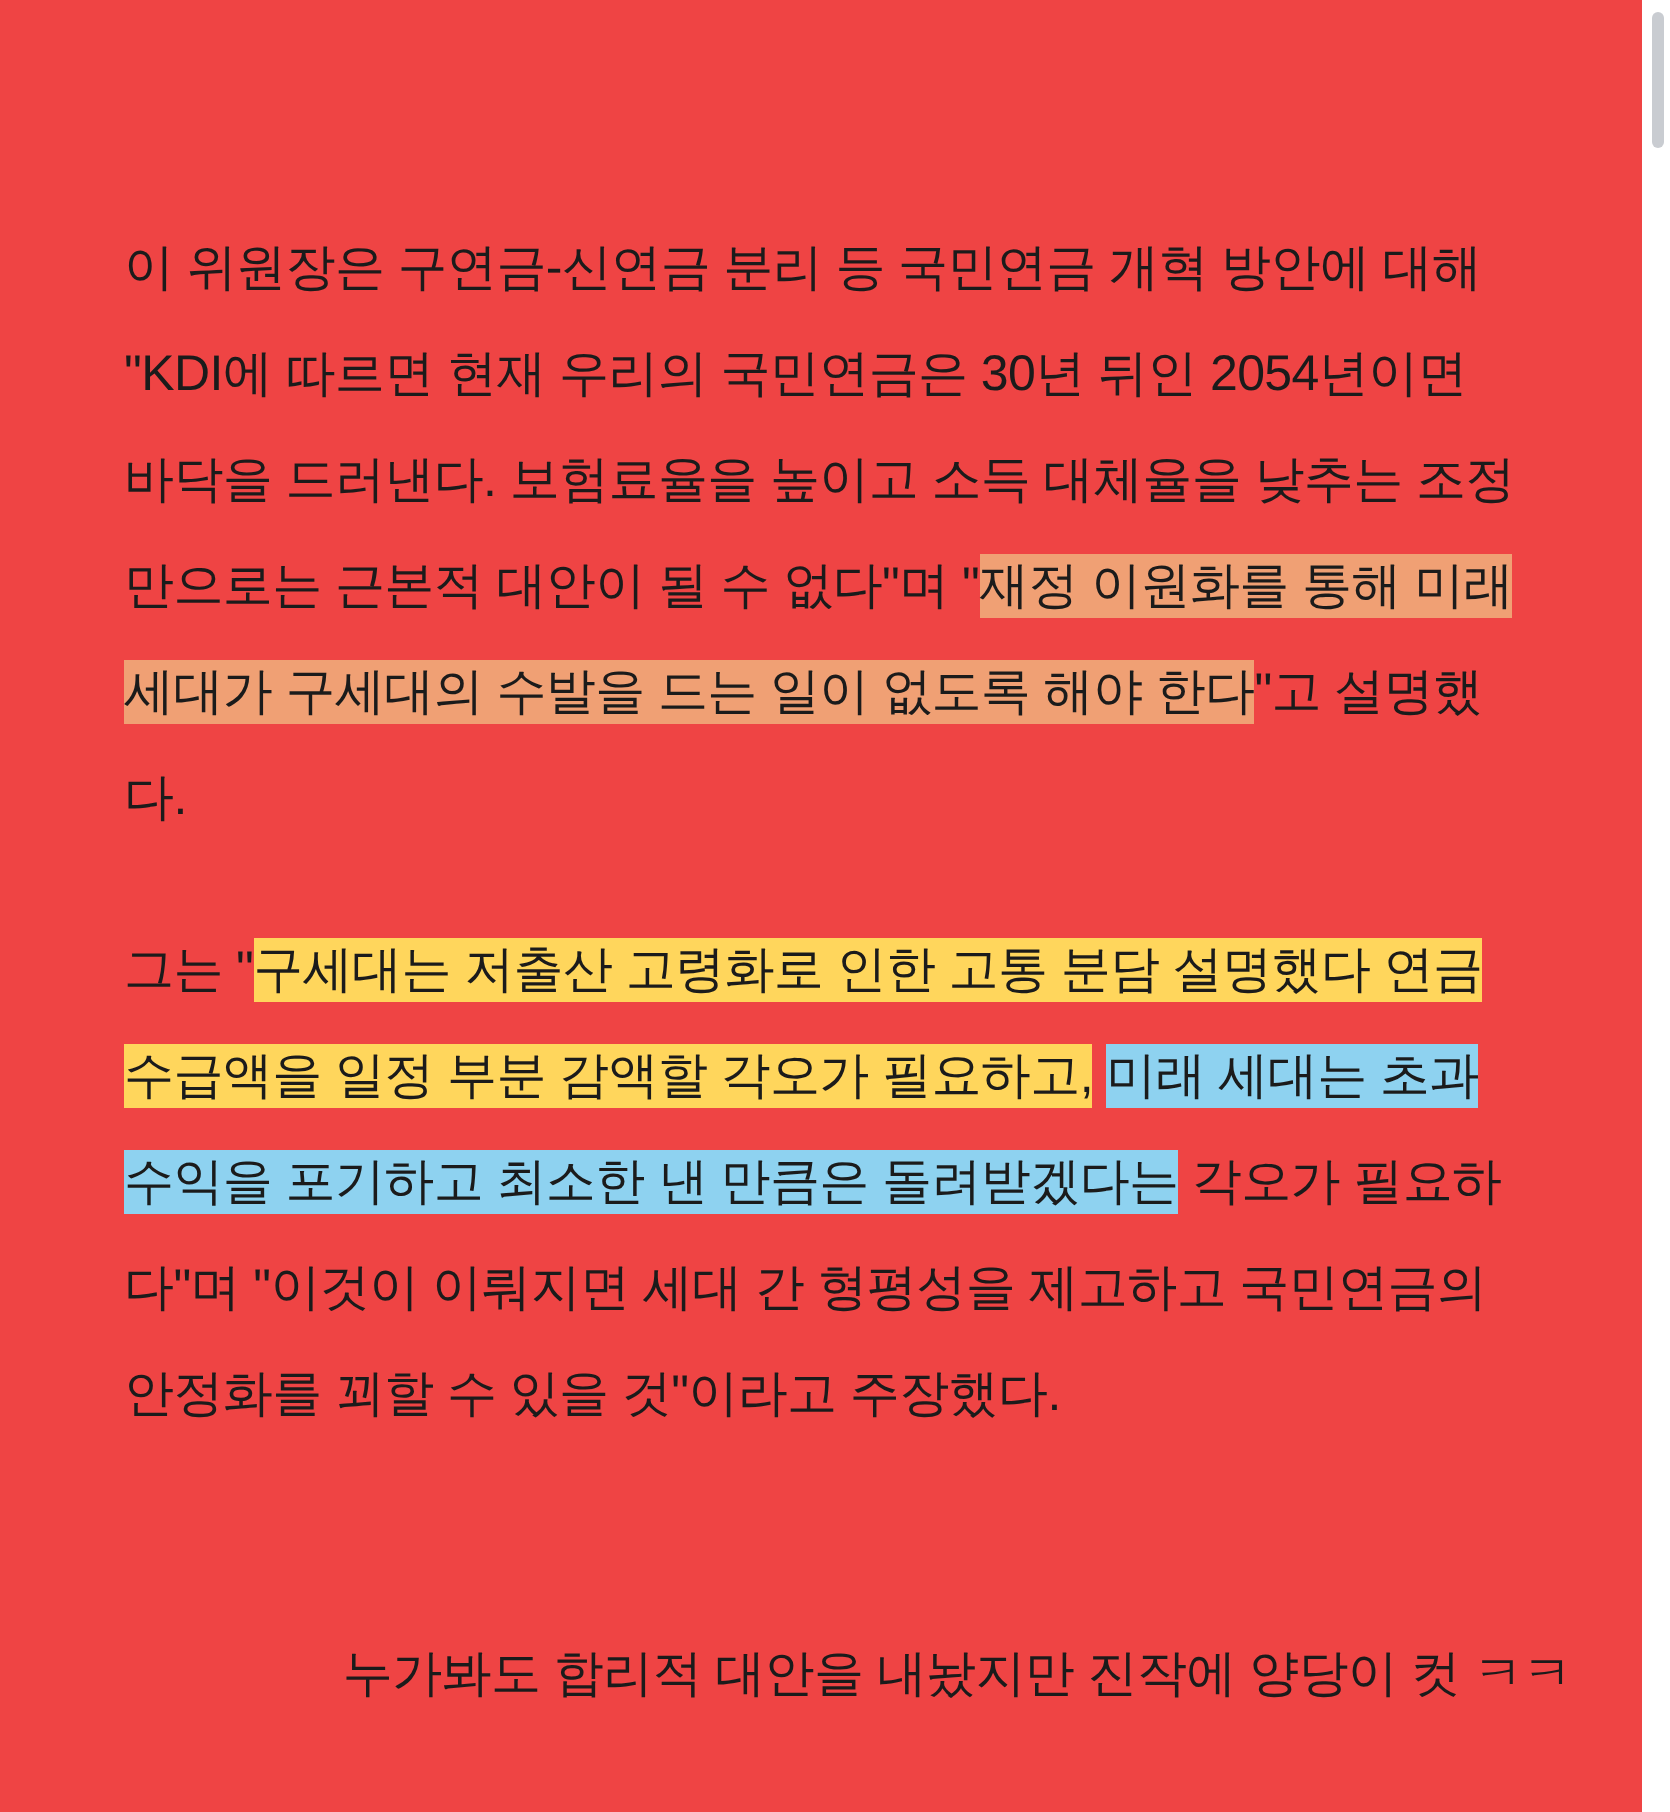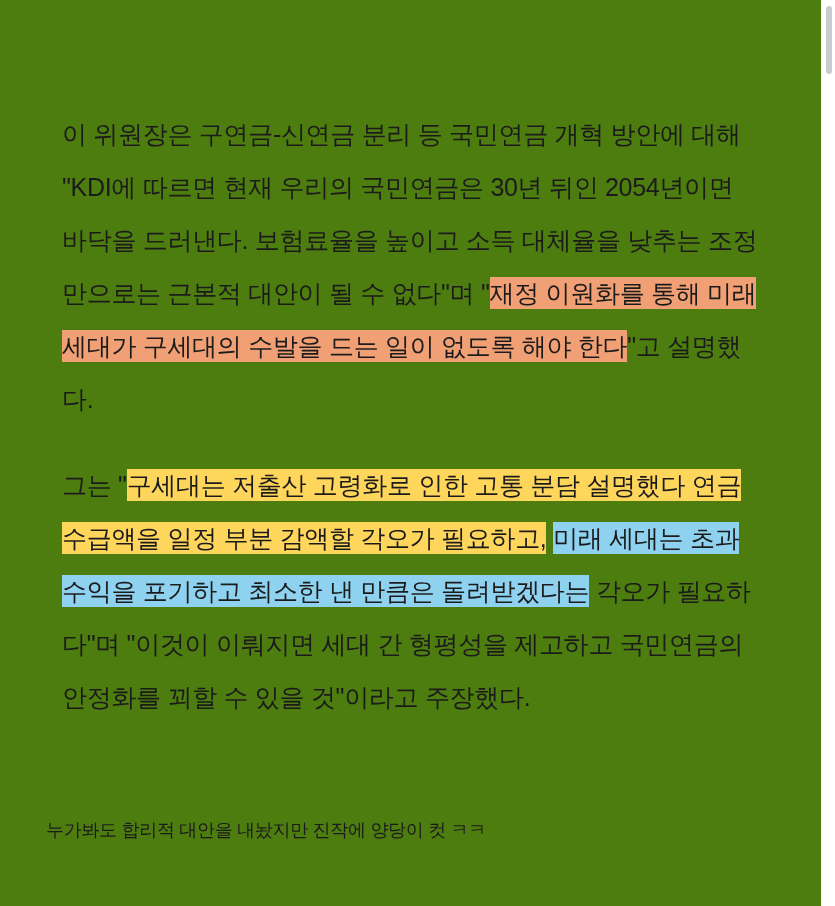--- a/index.html
+++ b/index.html
@@ -18,7 +18,7 @@
   .page {
     position: absolute;
     inset: 0;
-    background: #4d7c0f;
+    background: #ef4444;
   }
   .scrollbar-track {
     position: absolute;

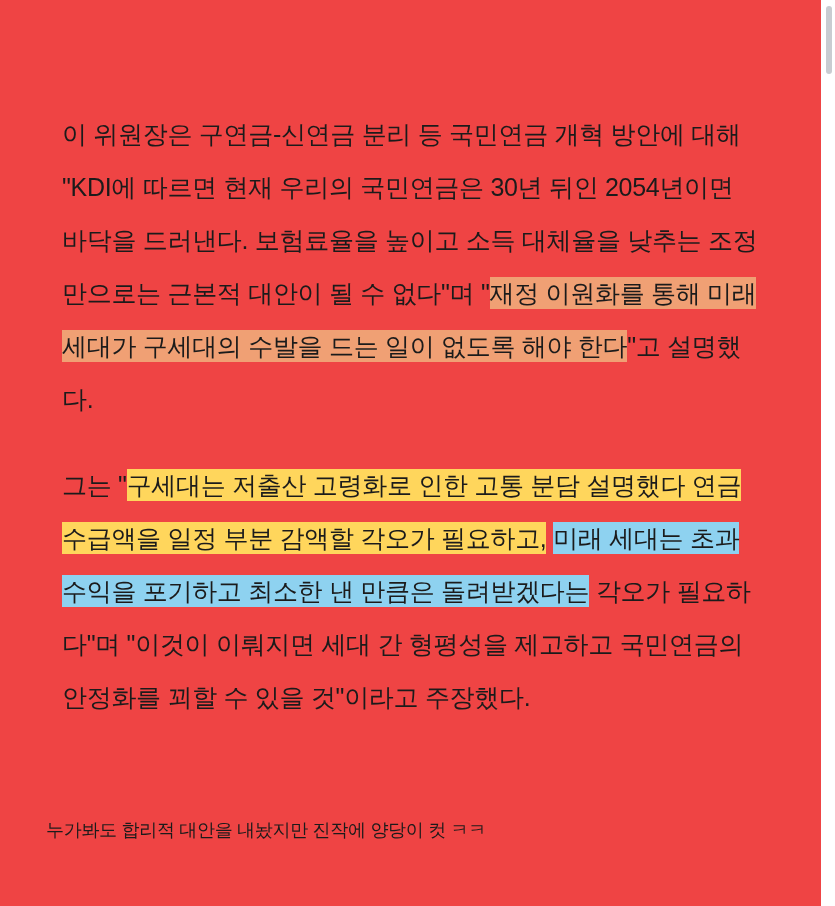--- a/index.html
+++ b/index.html
@@ -70,10 +70,11 @@
     left: 46px;
     top: 792px;
     width: 740px;
-    font-size: 18px;
+    font-size: 25px;
     line-height: 40px;
     letter-spacing: -0.3px;
     color: #1b1b1b;
+    text-align: right;
   }
   .hl-orange {
     background: #f0a074;

